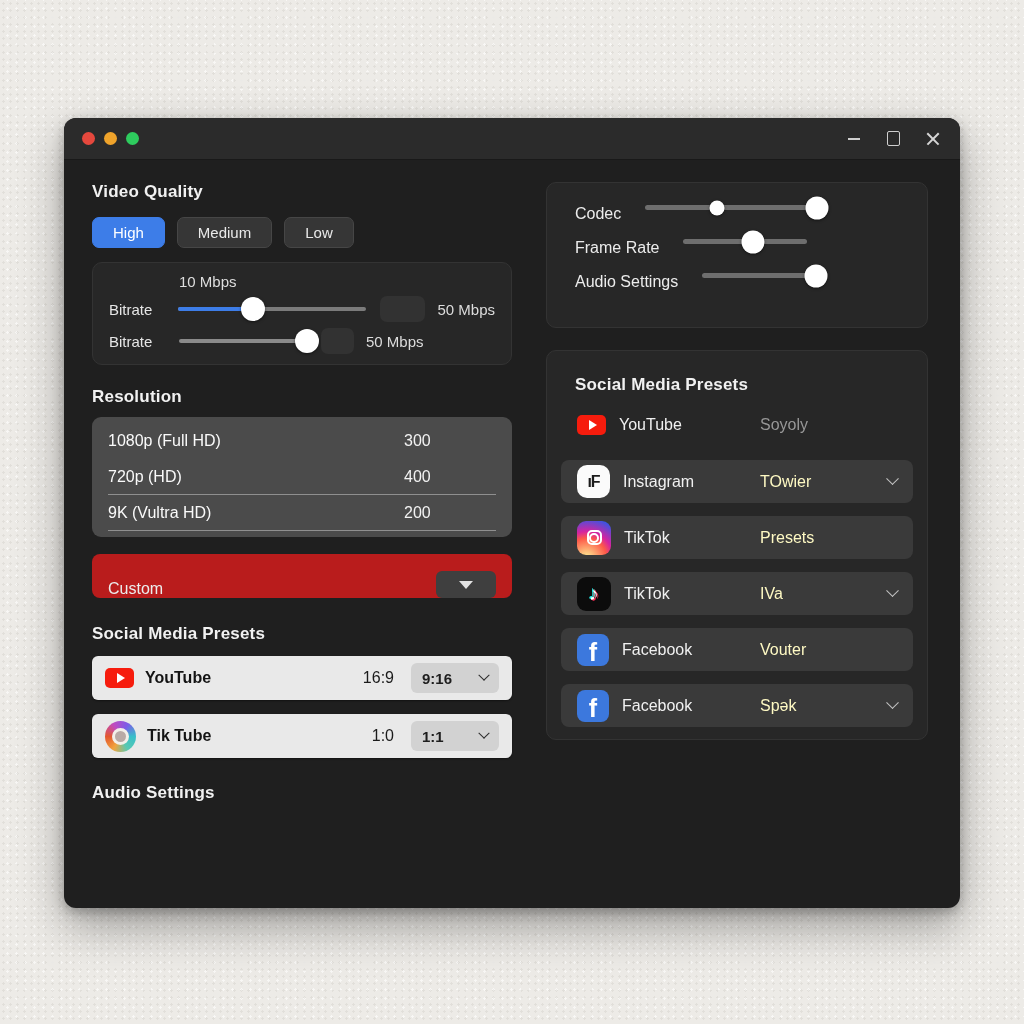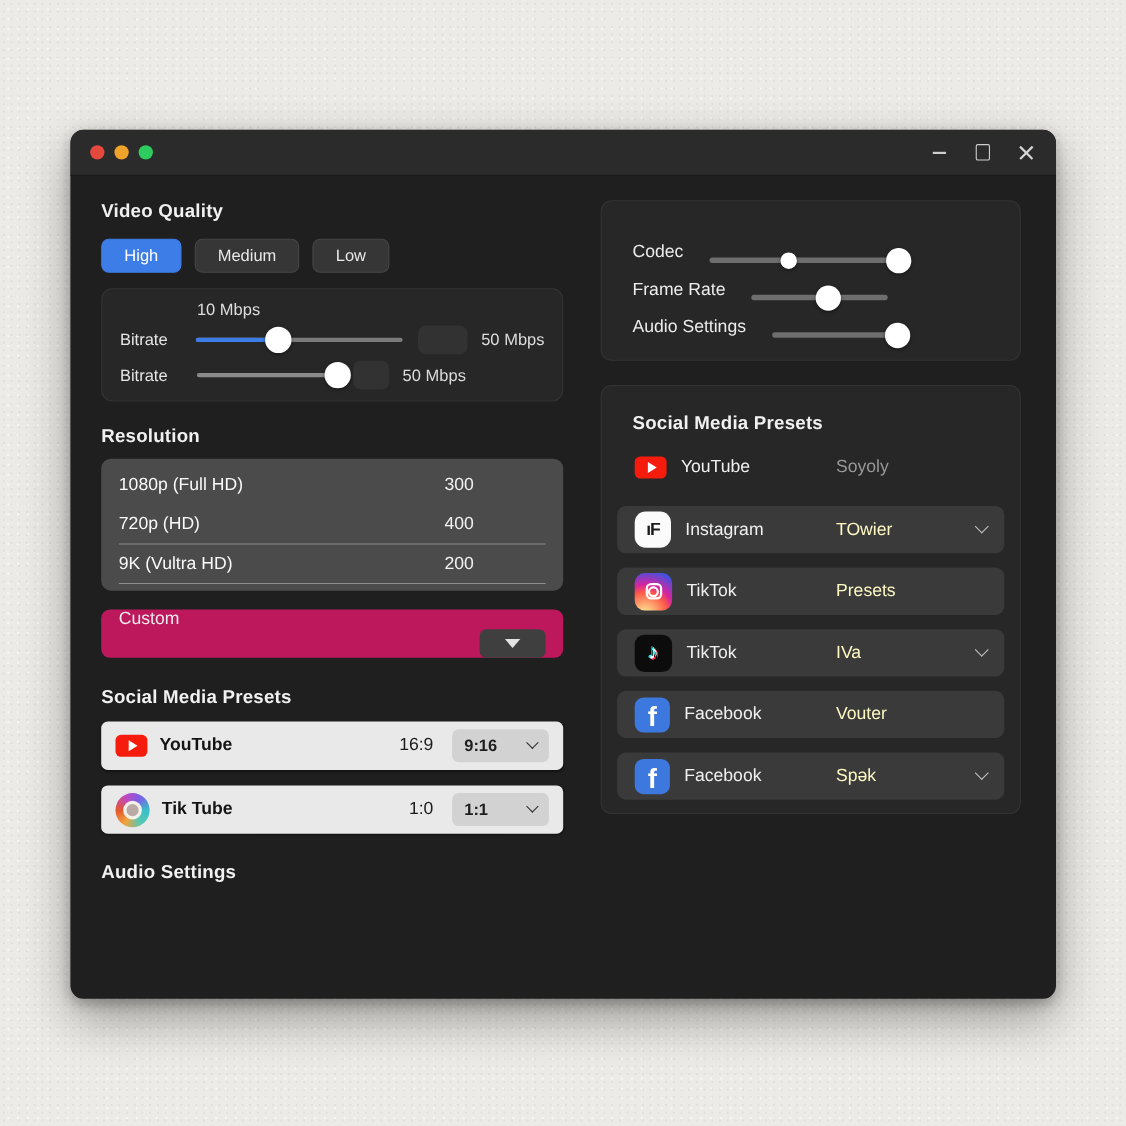--- a/index.html
+++ b/index.html
@@ -125,7 +125,7 @@
     color:#fff; font-weight:700; font-size:25px; line-height:27px; }
   
   .sliders-panel { margin-top:22px; height:146px; padding:22px 24px 0 28px; }
-  .r-slider-row { display:flex; align-items:flex-end; height:34px; }
+  .r-slider-row { display:flex; align-items:flex-start; height:34px; }
   .r-label { color:#ececec; font-size:16px; white-space:nowrap; }
   .r-track { margin-left:24px; height:5px; background:#6e6e6e; border-radius:3px; position:relative; }
   .rt-codec { width:172px; }

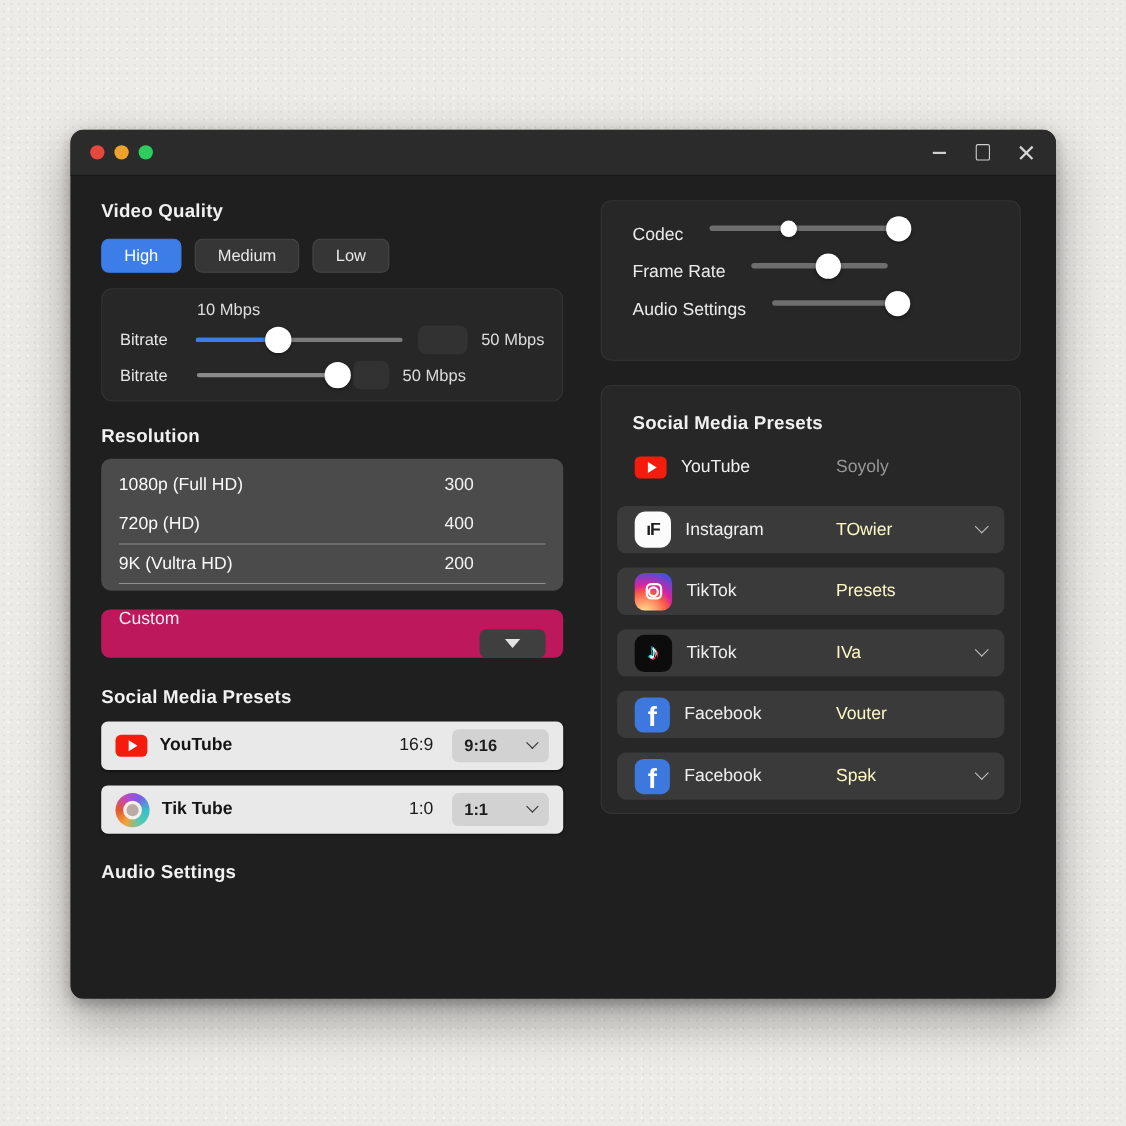--- a/index.html
+++ b/index.html
@@ -77,8 +77,8 @@
   .res-name { color:#fafafa; font-size:16px; }
   .res-val { margin-left:auto; margin-right:52px; color:#f2f2f2; font-size:16px; width:40px; }
   
-  .custom-panel { margin-top:17px; height:44px; background:#be185d; border-radius:8px;
-    display:flex; align-items:flex-start; padding:0 16px;flex-direction:column; }
+  .custom-panel { margin-top:17px; height:44px; background:#b91c1c; border-radius:8px;
+    display:flex; align-items:flex-end; padding:0 16px; }
   .custom-label { color:#ececec; font-size:16px; }
   .dd-btn { margin-left:auto; width:60px; height:27px; background:#3f3f3f; border:none;
     border-radius:6px; display:flex; align-items:center; justify-content:center; cursor:pointer; }

